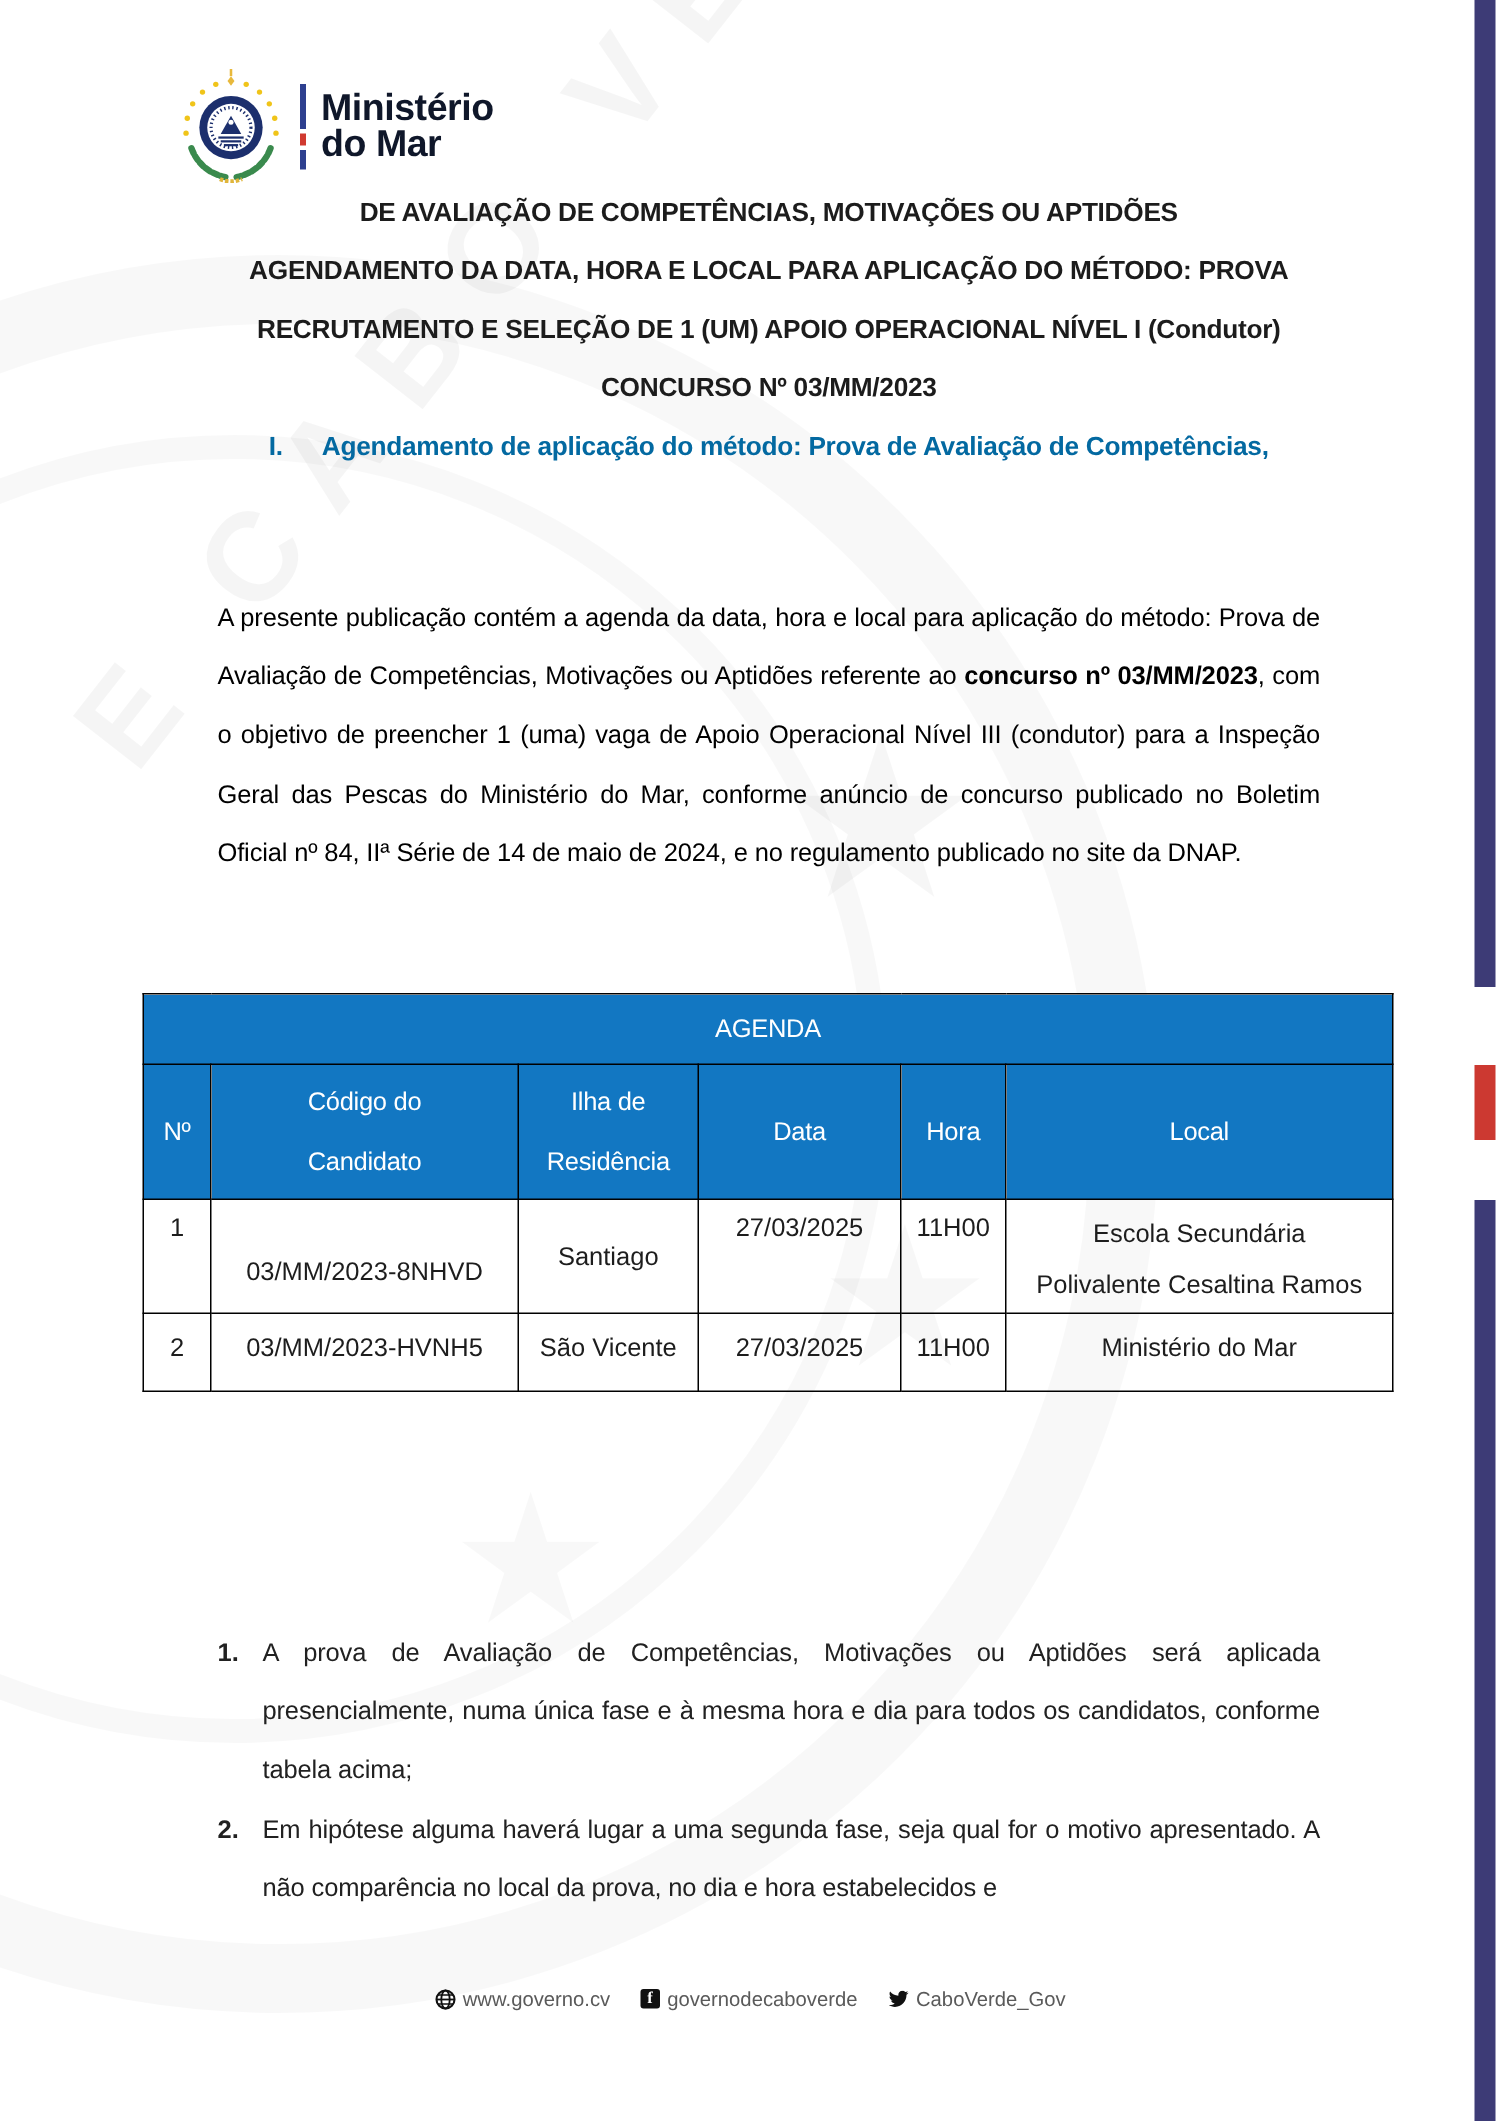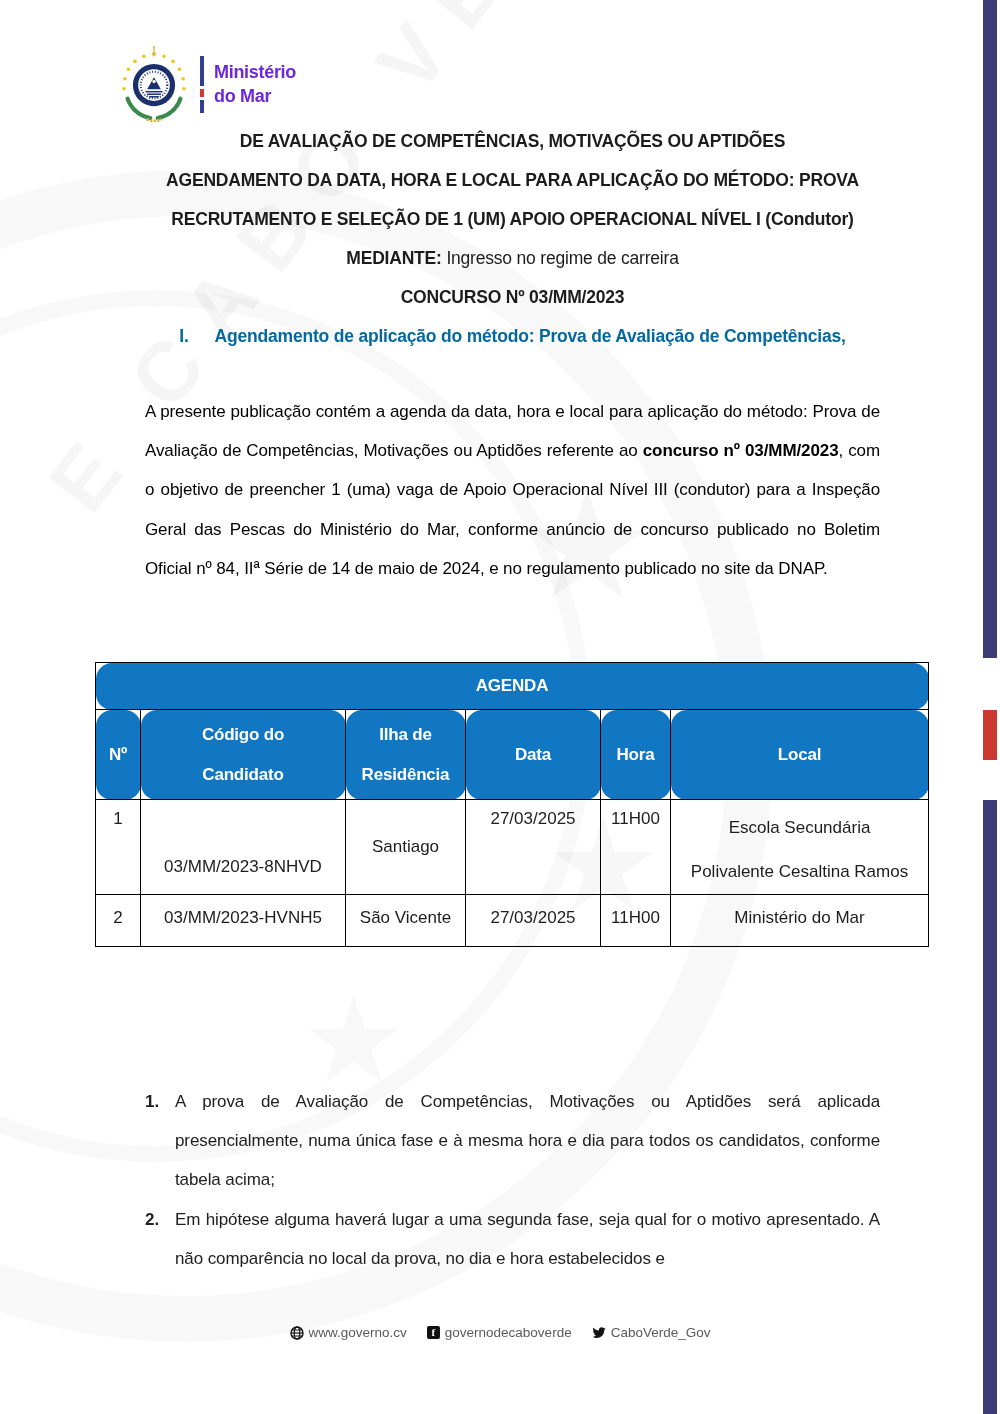--- a/index.html
+++ b/index.html
@@ -33,7 +33,7 @@
   .logo-sep .gap{height:3px;}
   .logo-sep .rd{width:4px;height:8px;background:#D03A30;}
   .logo-sep .b2{width:4px;height:13px;background:#2D3F8F;}
-  .logo-name{font-weight:bold;font-size:18px;line-height:24px;color:#6d28d9;letter-spacing:-0.3px;}
+  .logo-name{font-weight:bold;font-size:25px;line-height:24px;color:#0f172a;letter-spacing:-0.3px;}
   
   .content{position:absolute;left:145px;width:735px;z-index:1;}
   .titleblock{top:122px;text-align:center;font-weight:bold;font-size:17.5px;

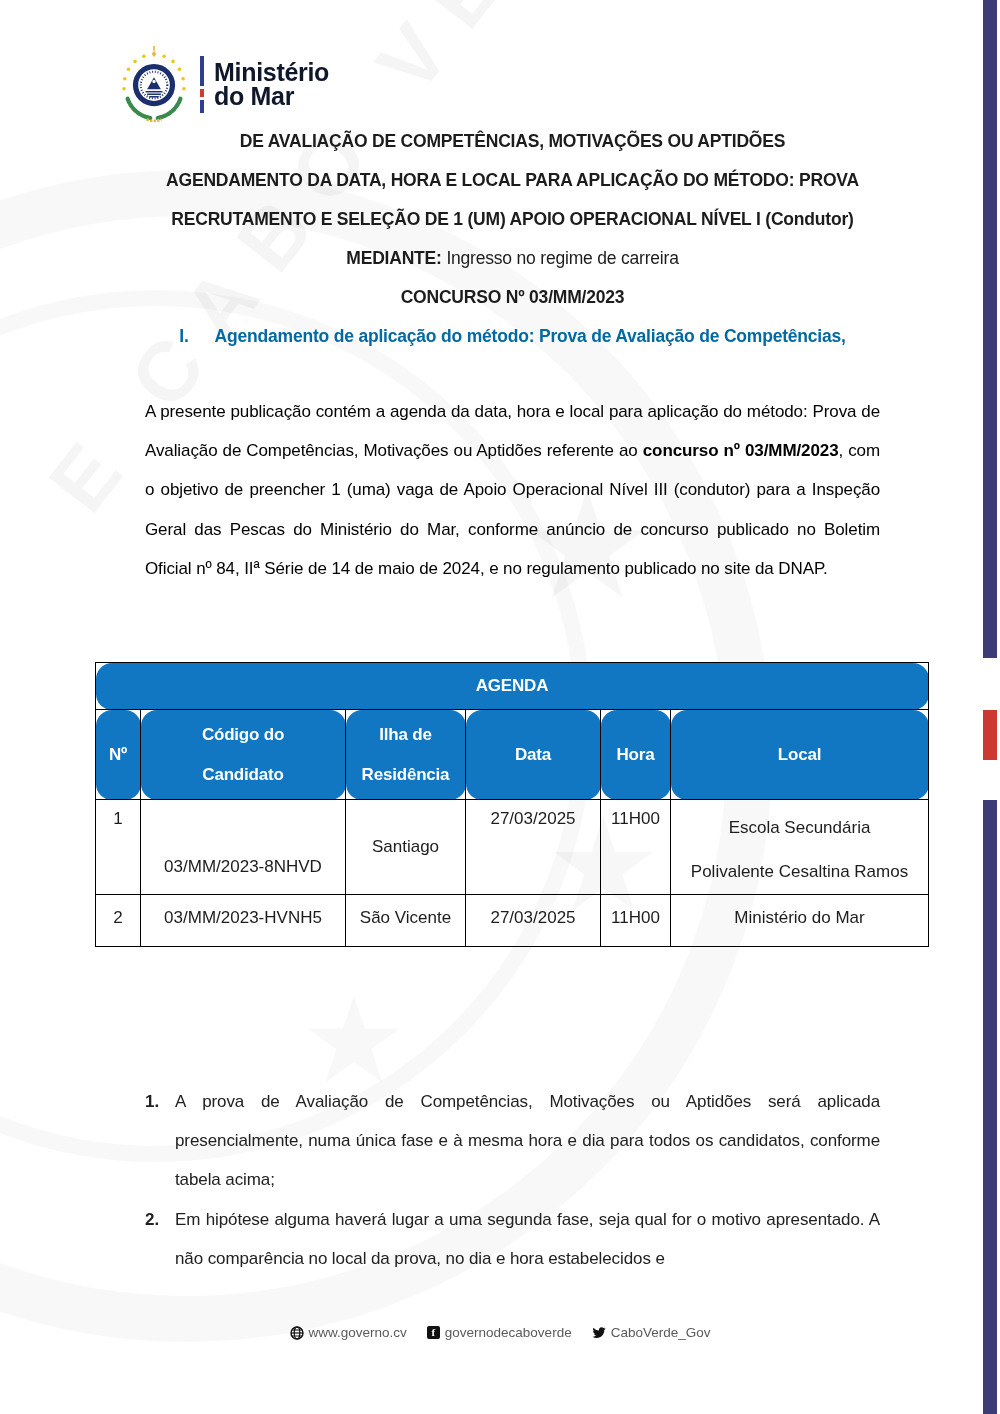--- a/index.html
+++ b/index.html
@@ -143,7 +143,6 @@
     <div>DE AVALIAÇÃO DE COMPETÊNCIAS, MOTIVAÇÕES OU APTIDÕES</div>
     <div>AGENDAMENTO DA DATA, HORA E LOCAL PARA APLICAÇÃO DO MÉTODO: PROVA</div>
     <div>RECRUTAMENTO E SELEÇÃO DE 1 (UM) APOIO OPERACIONAL NÍVEL I (Condutor)</div>
-    <div><span>MEDIANTE:</span><span class="norm"> Ingresso no regime de carreira</span></div>
     <div>CONCURSO Nº 03/MM/2023</div>
     <div class="sec-head"><span class="num">I.</span><span>Agendamento de aplicação do método: Prova de Avaliação de Competências,</span></div>
   </div>

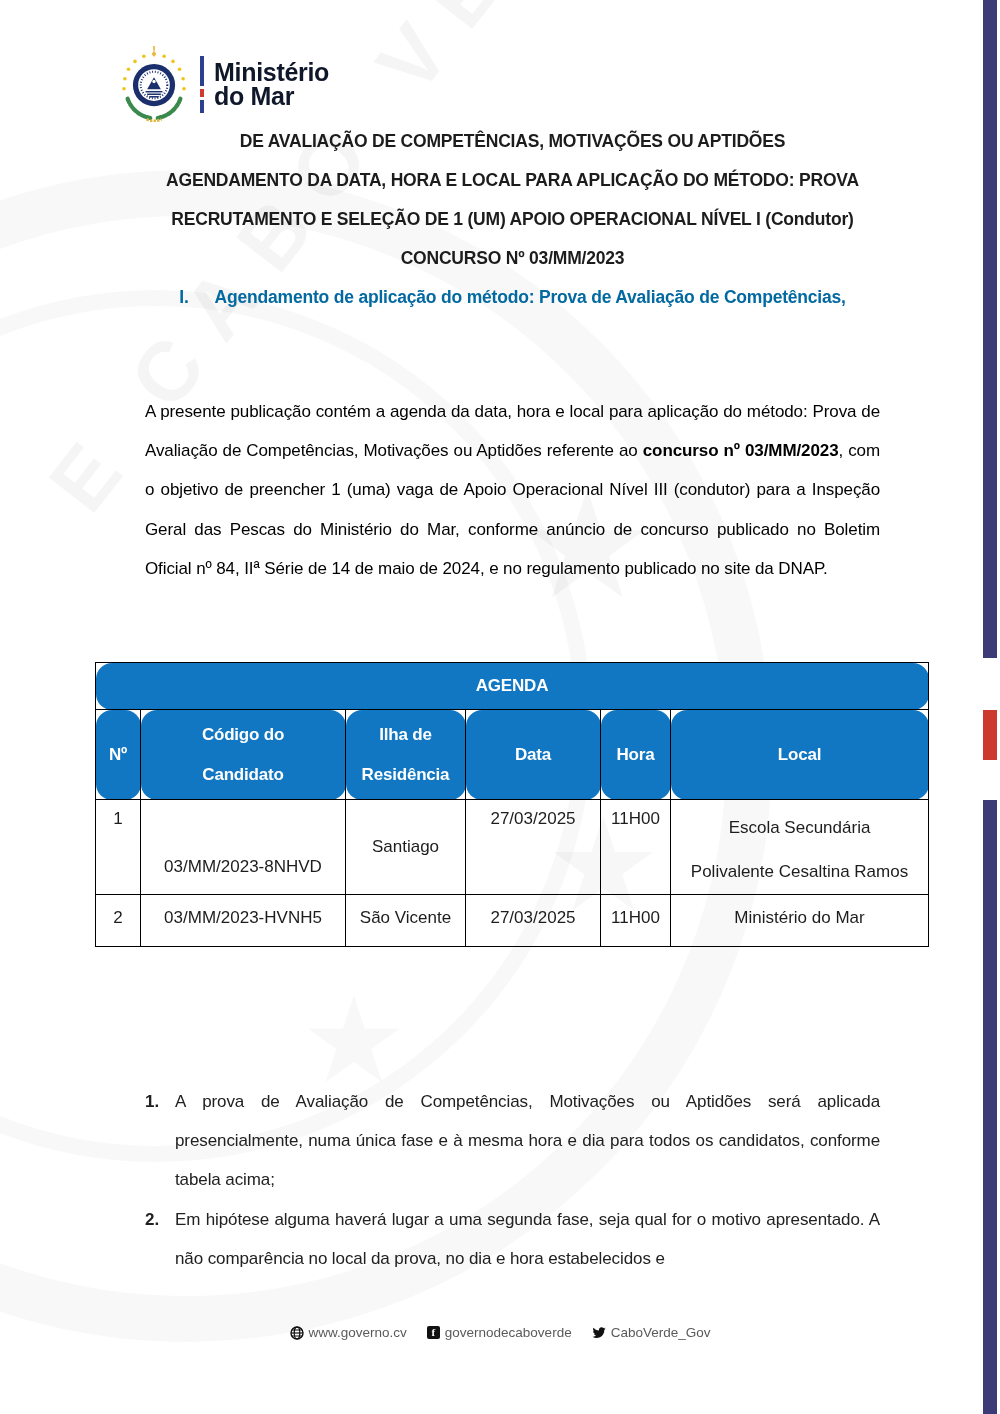--- a/index.html
+++ b/index.html
@@ -48,8 +48,8 @@
   .agenda-wrap{position:absolute;left:95px;top:662px;width:833px;z-index:1;}
   table.agenda{width:833px;border-collapse:collapse;table-layout:fixed;}
   table.agenda th,table.agenda td{border:1px solid #000;overflow:hidden;}
-  .th-blue{background:#1277C2;color:#fff;font-weight:bold;font-size:17px;
-    text-align:center;vertical-align:middle;letter-spacing:-0.2px;white-space:pre-line;line-height:40px;border-radius:16px;}
+  .th-blue{background:#1277C2;color:#fff;font-weight:normal;font-size:17px;
+    text-align:center;vertical-align:middle;letter-spacing:-0.2px;white-space:pre-line;line-height:40px;}
   tr.r-agenda .th-blue{height:44px;line-height:20px;}
   tr.r-cols .th-blue{height:87px;}
   td.cell{font-size:17px;color:#1d1d1d;text-align:center;line-height:22px;}

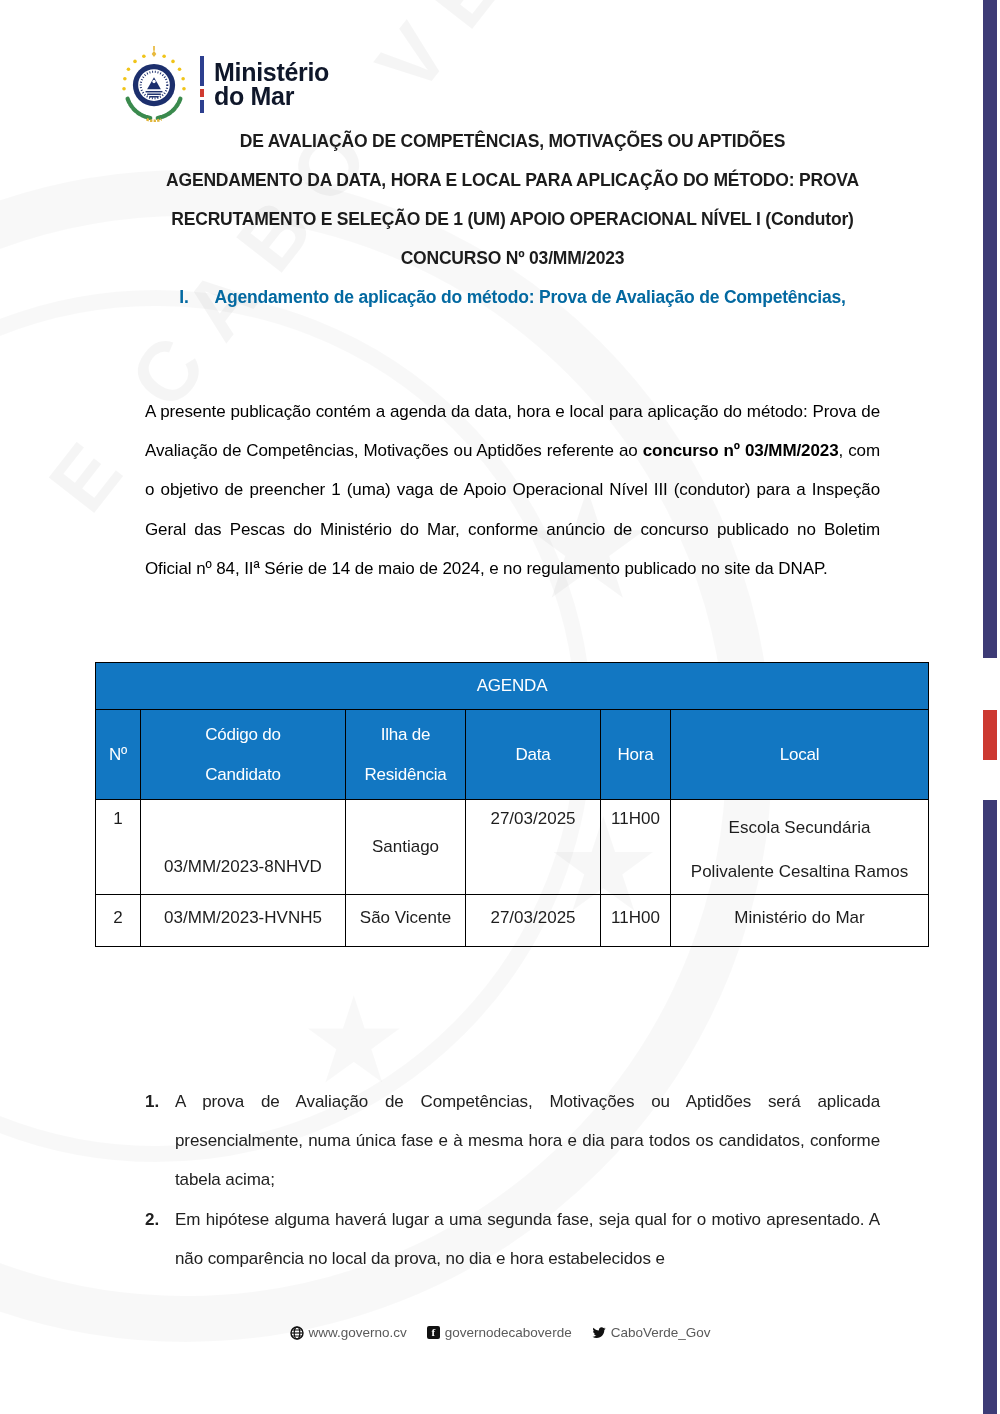--- a/index.html
+++ b/index.html
@@ -58,7 +58,7 @@
   tr.r1 td.a-top{vertical-align:top;padding-top:8px;}
   tr.r1 td.a-bottom{vertical-align:bottom;padding-bottom:16px;}
   tr.r1 td.a-mid{vertical-align:middle;}
-  tr.r1 td.loc{vertical-align:top;padding:6px 17px 0 17px;line-height:44px;margin-left:42px;}
+  tr.r1 td.loc{vertical-align:top;padding:6px 17px 0 17px;line-height:34px;margin-left:42px;}
   tr.r2 td{vertical-align:top;padding-top:12px;}
   
   .sec2{top:960px;text-align:center;}

